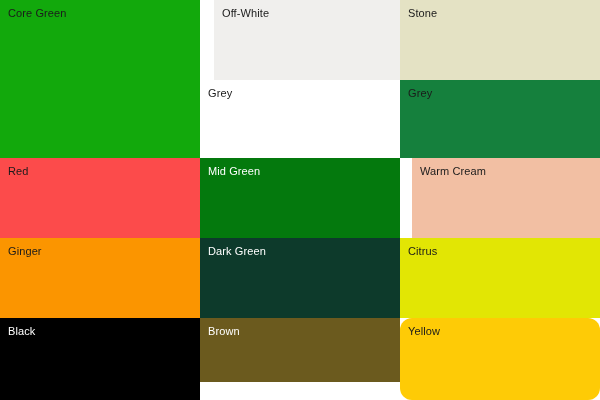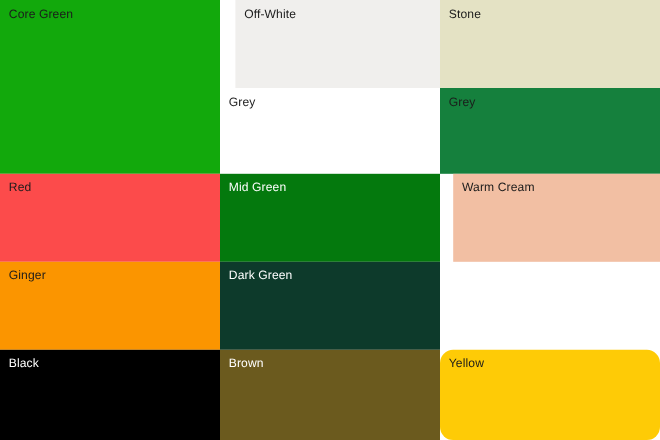--- a/index.html
+++ b/index.html
@@ -67,6 +67,9 @@
     <div class="swatch" style="left: 200px; top: 238px; width: 200px; height: 80px; background: rgb(13, 58, 43);">
       <span class="swatch-label label-light" style="color: rgb(255, 255, 255);">Dark Green</span>
     </div>
+    <div class="swatch" style="left: 400px; top: 238px; width: 200px; height: 80px; background: rgb(226, 230, 4);">
+      <span class="swatch-label label-dark" style="color: rgb(27, 27, 27);">Citrus</span>
+    </div>
     <div class="swatch" style="left: 0px; top: 318px; width: 200px; height: 82px; background: rgb(0, 0, 0);">
       <span class="swatch-label label-light" style="color: rgb(255, 255, 255);">Black</span>
     </div>

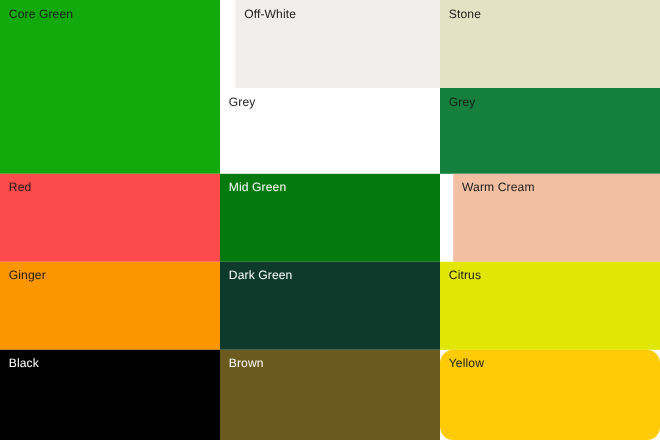--- a/index.html
+++ b/index.html
@@ -73,7 +73,7 @@
     <div class="swatch" style="left: 0px; top: 318px; width: 200px; height: 82px; background: rgb(0, 0, 0);">
       <span class="swatch-label label-light" style="color: rgb(255, 255, 255);">Black</span>
     </div>
-    <div class="swatch" style="left: 200px; top: 318px; width: 200px; height: 82px; background: rgb(107, 90, 30);">
+    <div class="swatch" style="left: 200px; top: 318px; width: 200px; height: 64px; background: rgb(107, 90, 30);">
       <span class="swatch-label label-light" style="color: rgb(255, 255, 255);">Brown</span>
     </div>
     <div class="swatch" style="left: 400px; top: 318px; width: 200px; height: 82px; background: rgb(254, 203, 6); border-radius: 12px;">

